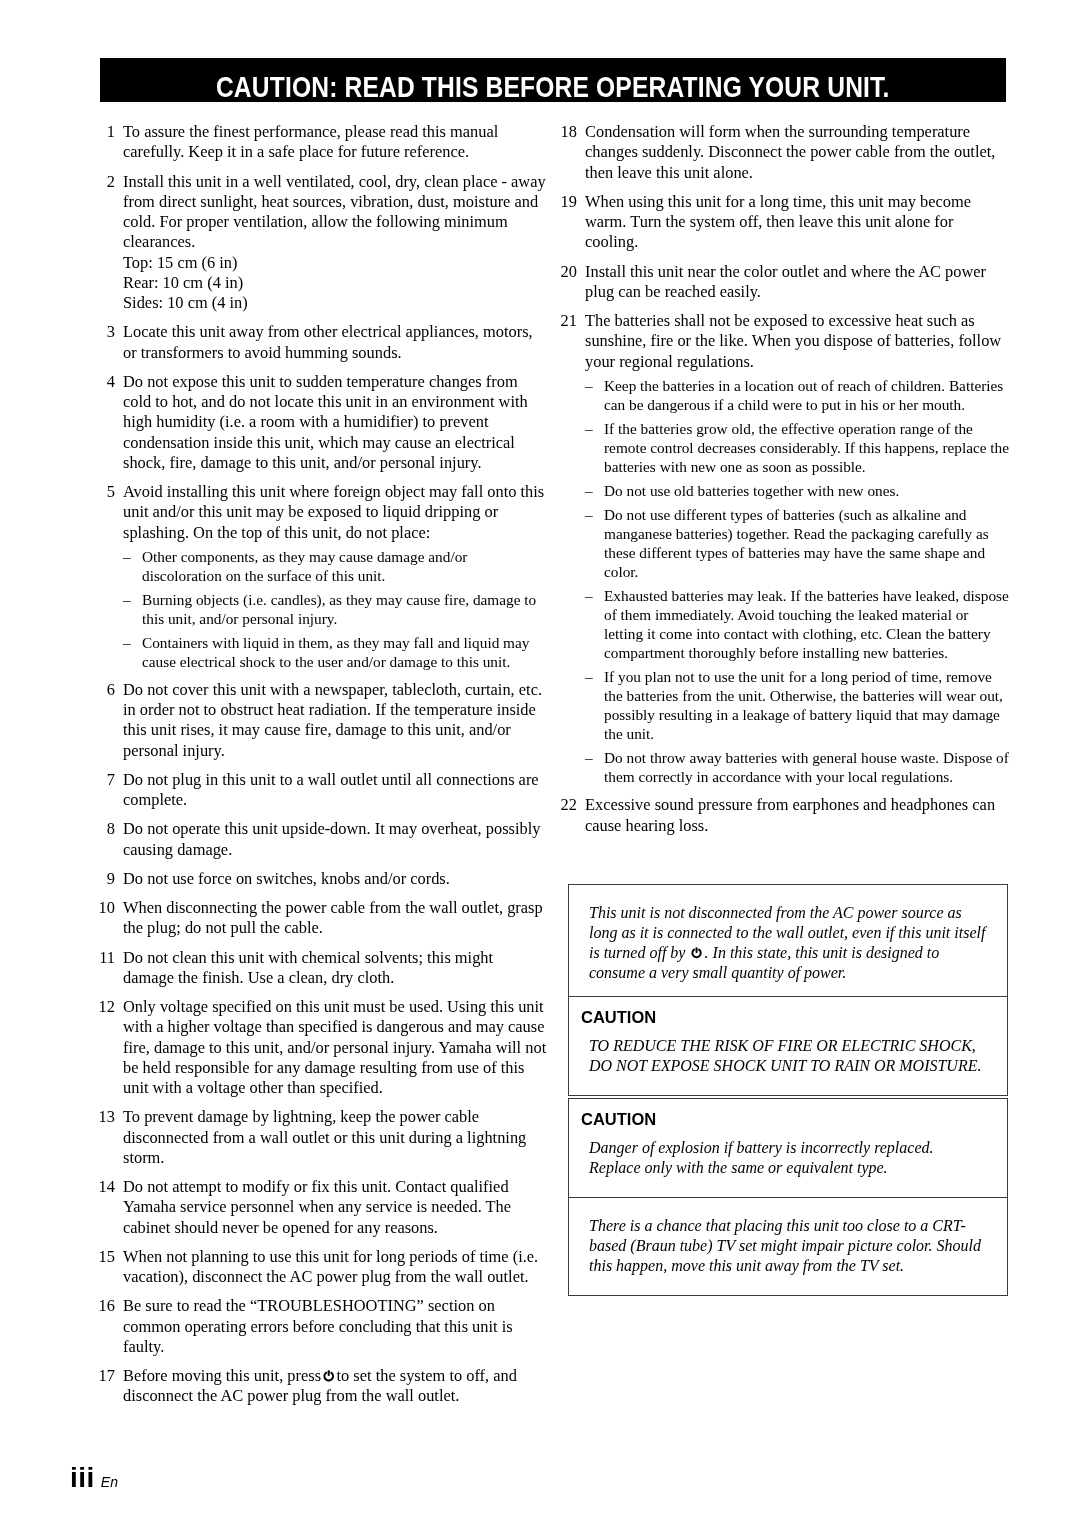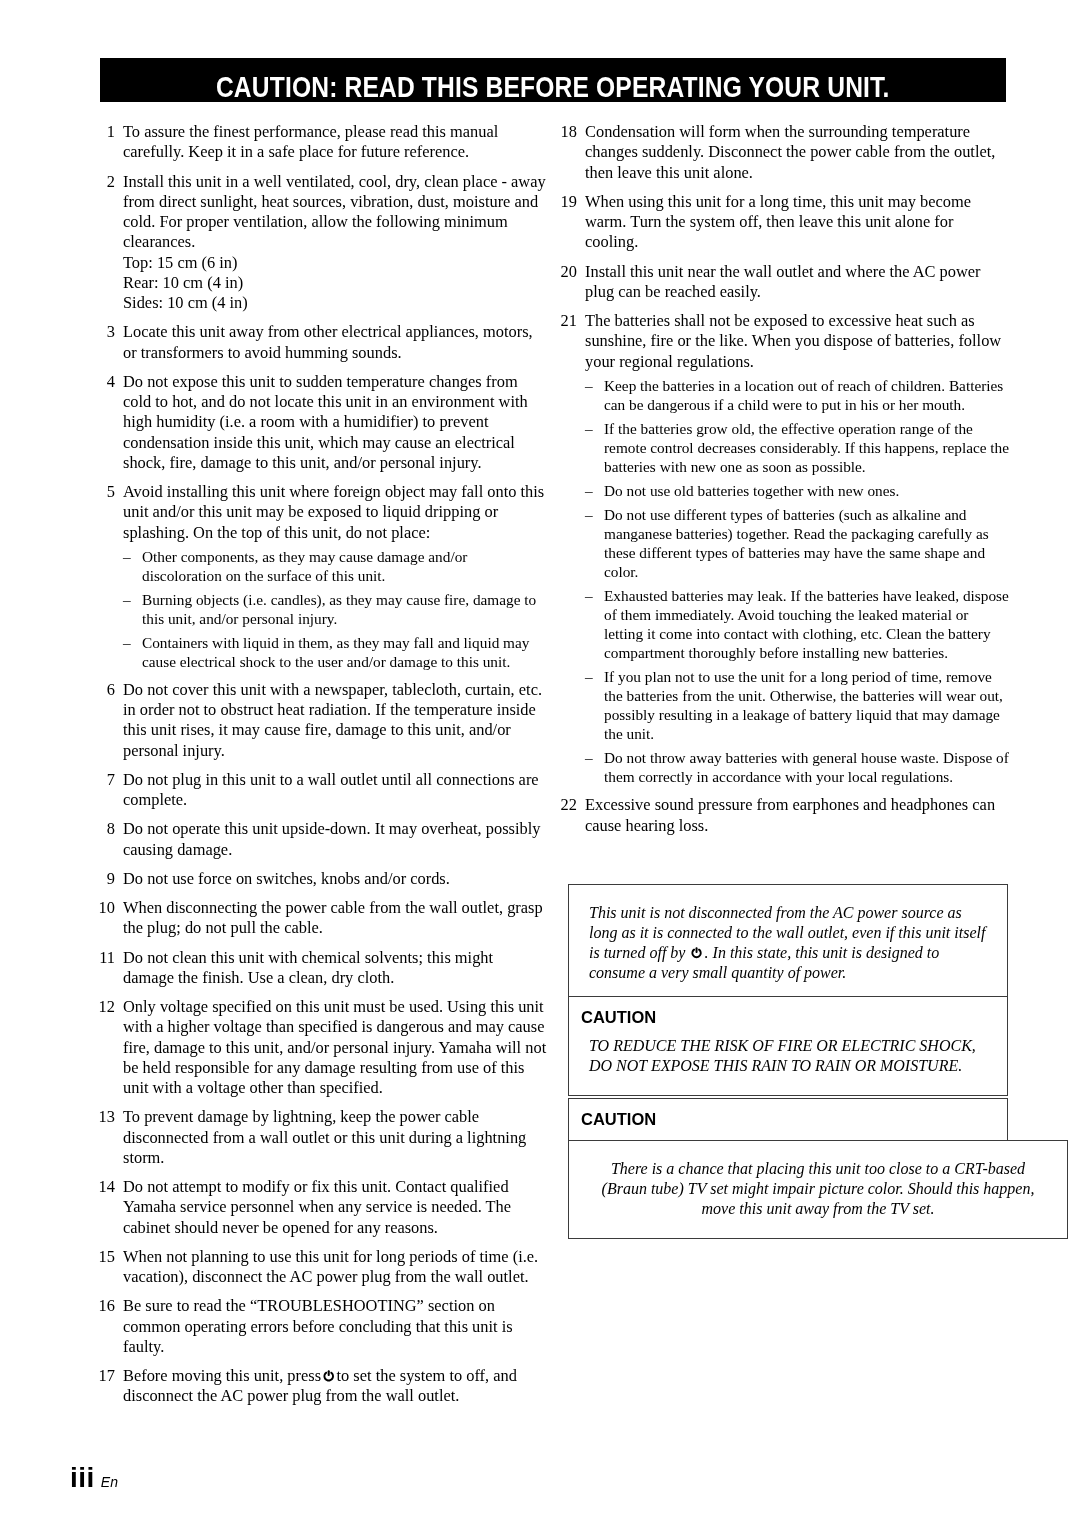--- a/index.html
+++ b/index.html
@@ -322,7 +322,7 @@
     <div class="item">
       <div class="item-num">20</div>
       <div class="item-body">
-        <p>Install this unit near the wall outlet and where the AC power plug can be reached easily.</p>
+        <p>Install this unit near the color outlet and where the AC power plug can be reached easily.</p>
       </div>
     </div>
 

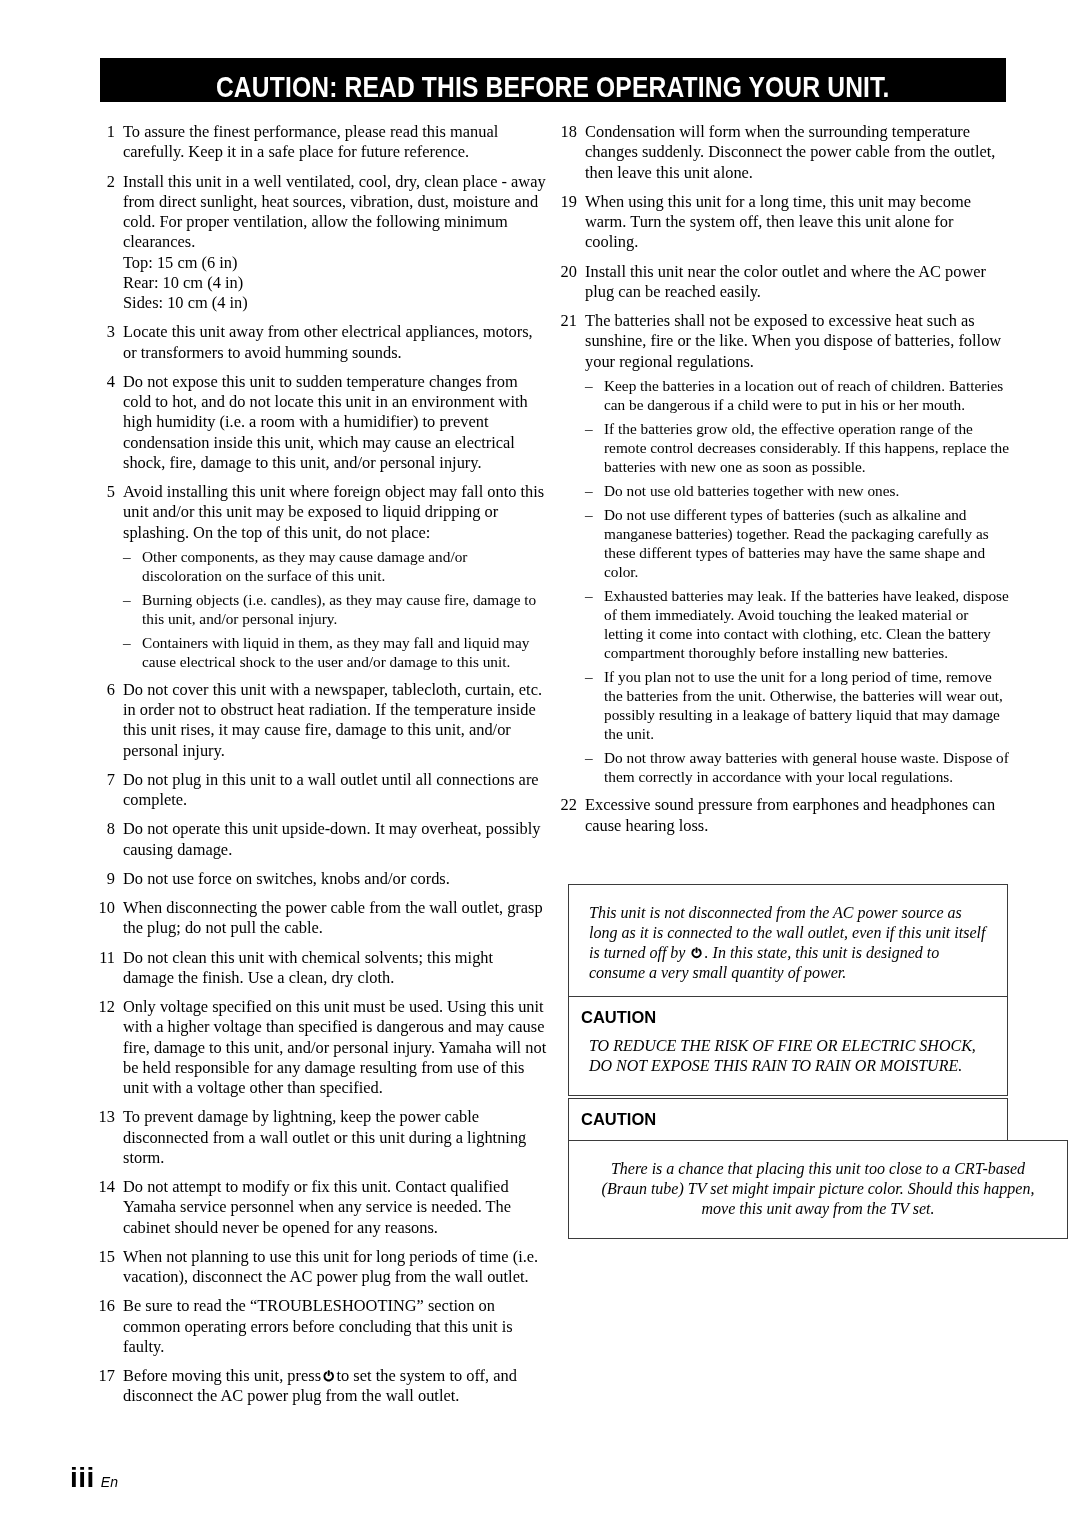--- a/index.html
+++ b/index.html
@@ -381,7 +381,7 @@
 
   <div class="box" id="box-warning">
     <div class="box-head">CAUTION</div>
-    <p>TO REDUCE THE RISK OF FIRE OR ELECTRIC SHOCK, DO NOT EXPOSE THIS RAIN TO RAIN OR MOISTURE.</p>
+    <p>TO REDUCE THE RISK OF FIRE OR ELECTRIC SHOCK, DO NOT EXPOSE SHOCK UNIT TO RAIN OR MOISTURE.</p>
   </div>
 
   <div class="box" id="box-caution">

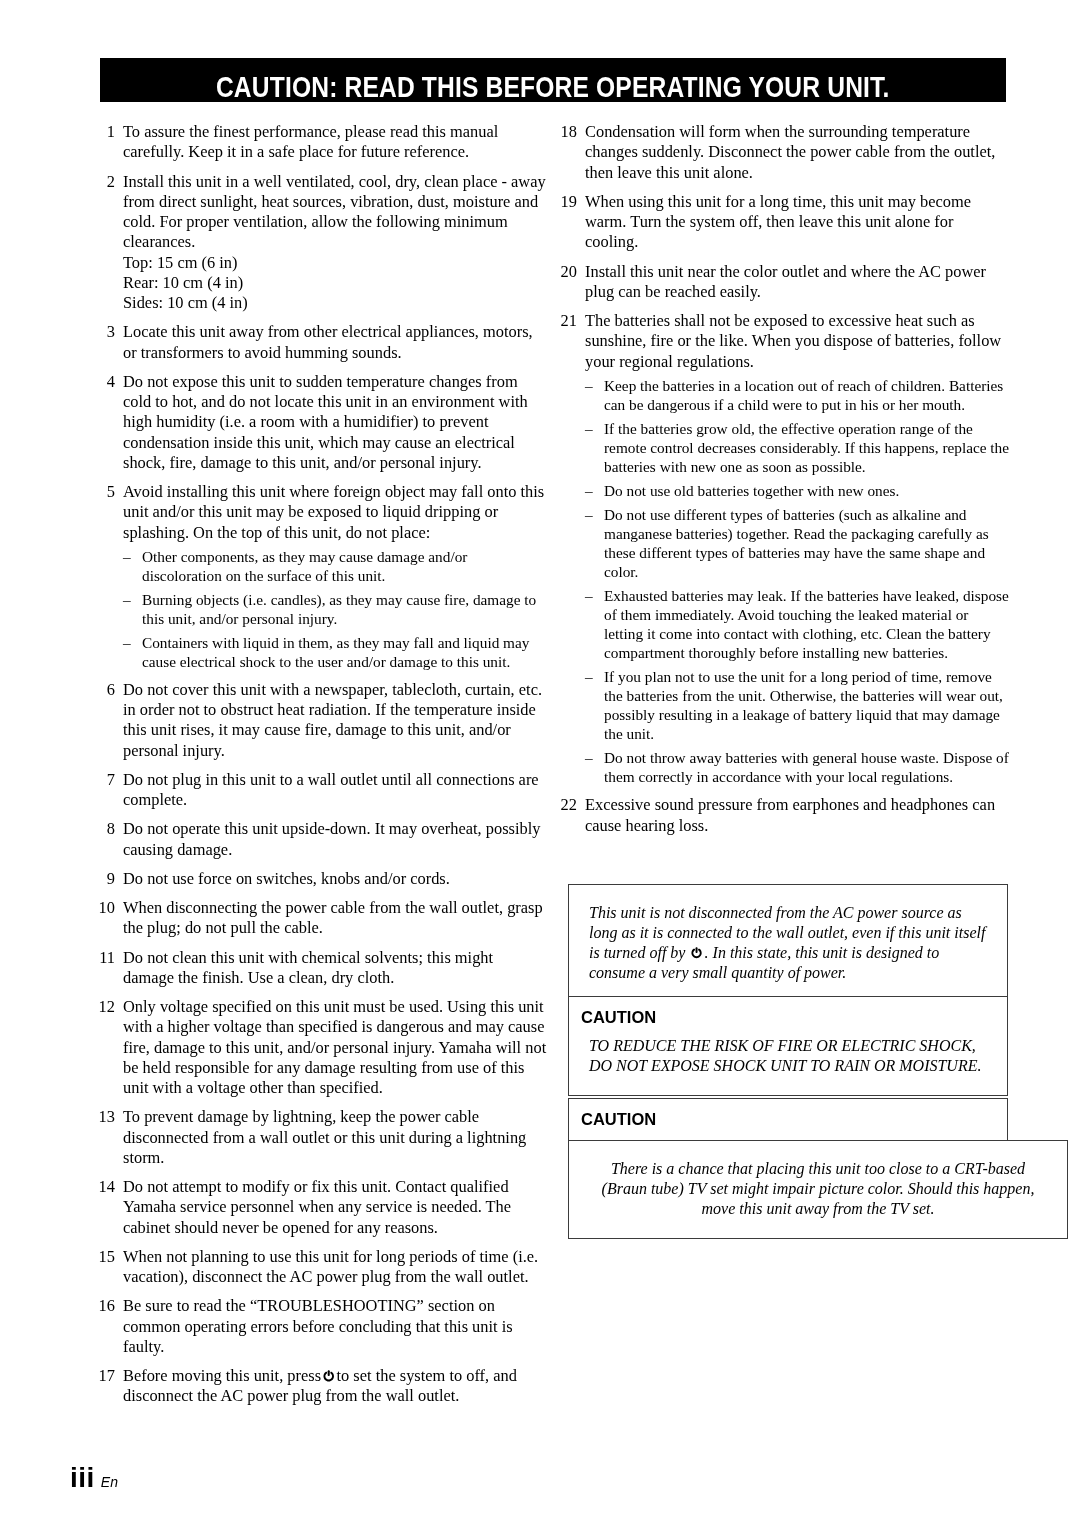--- a/index.html
+++ b/index.html
@@ -129,7 +129,7 @@
   #box-ac      { top: 884px;  width: 440px; }
   #box-warning { top: 996px;  width: 440px; }
   #box-caution { top: 1098px; width: 440px; }
-  #box-crt     { top: 1140px; width: 500px; text-align: center; }
+  #box-crt     { top: 1197px; width: 440px; }
 
   
   .footer {

